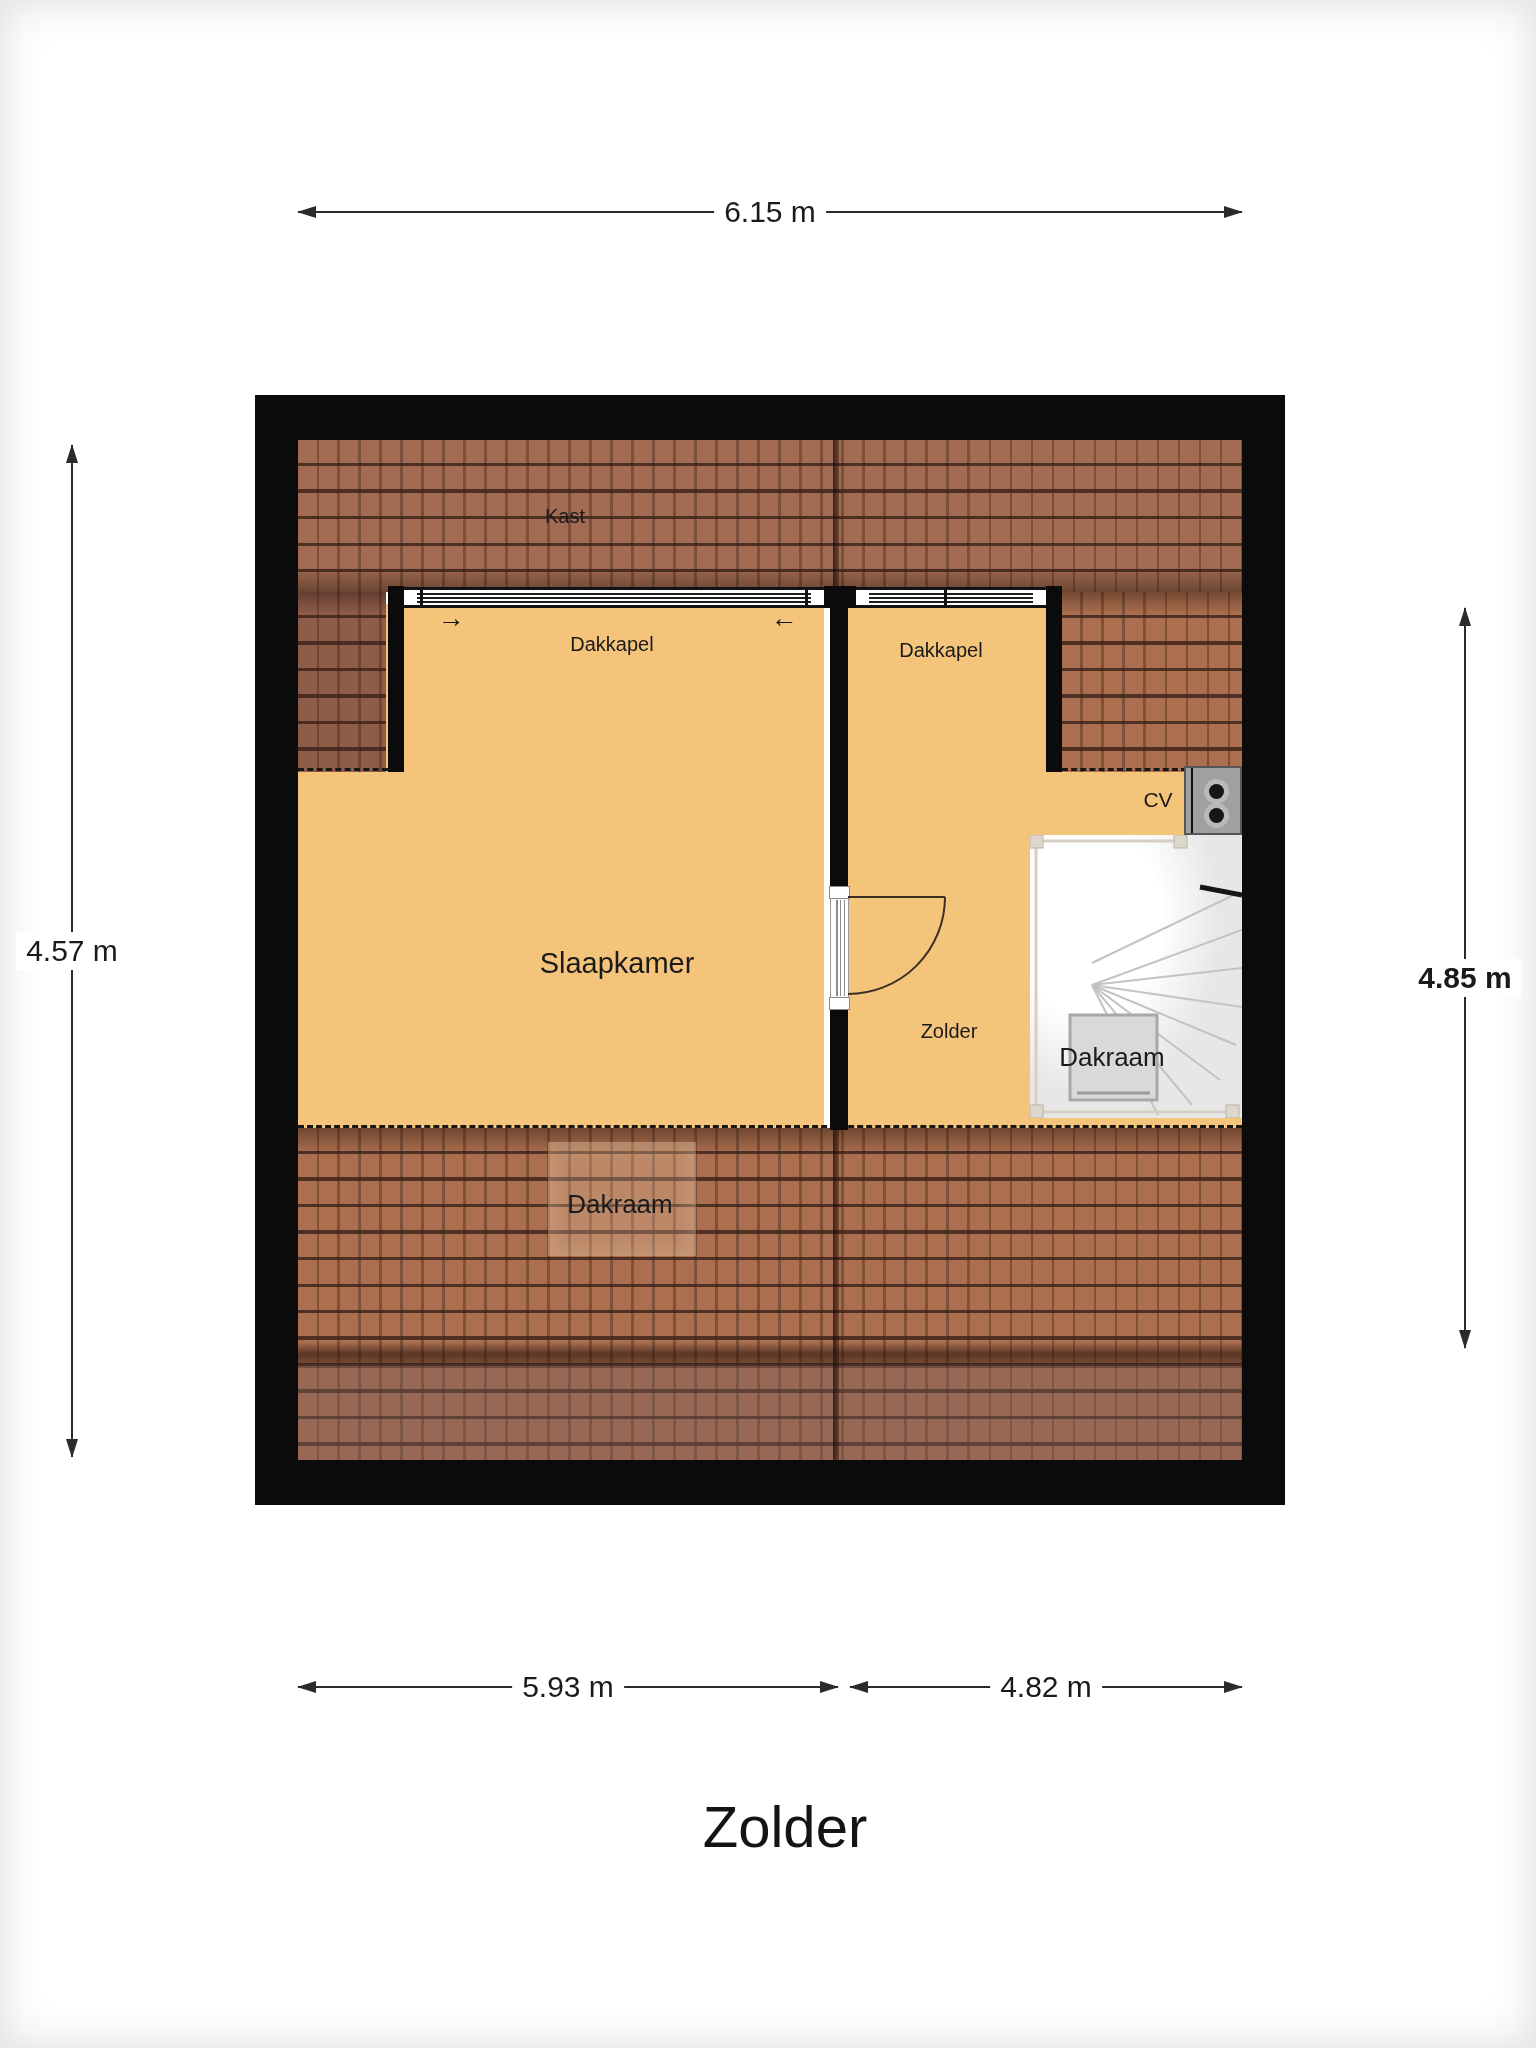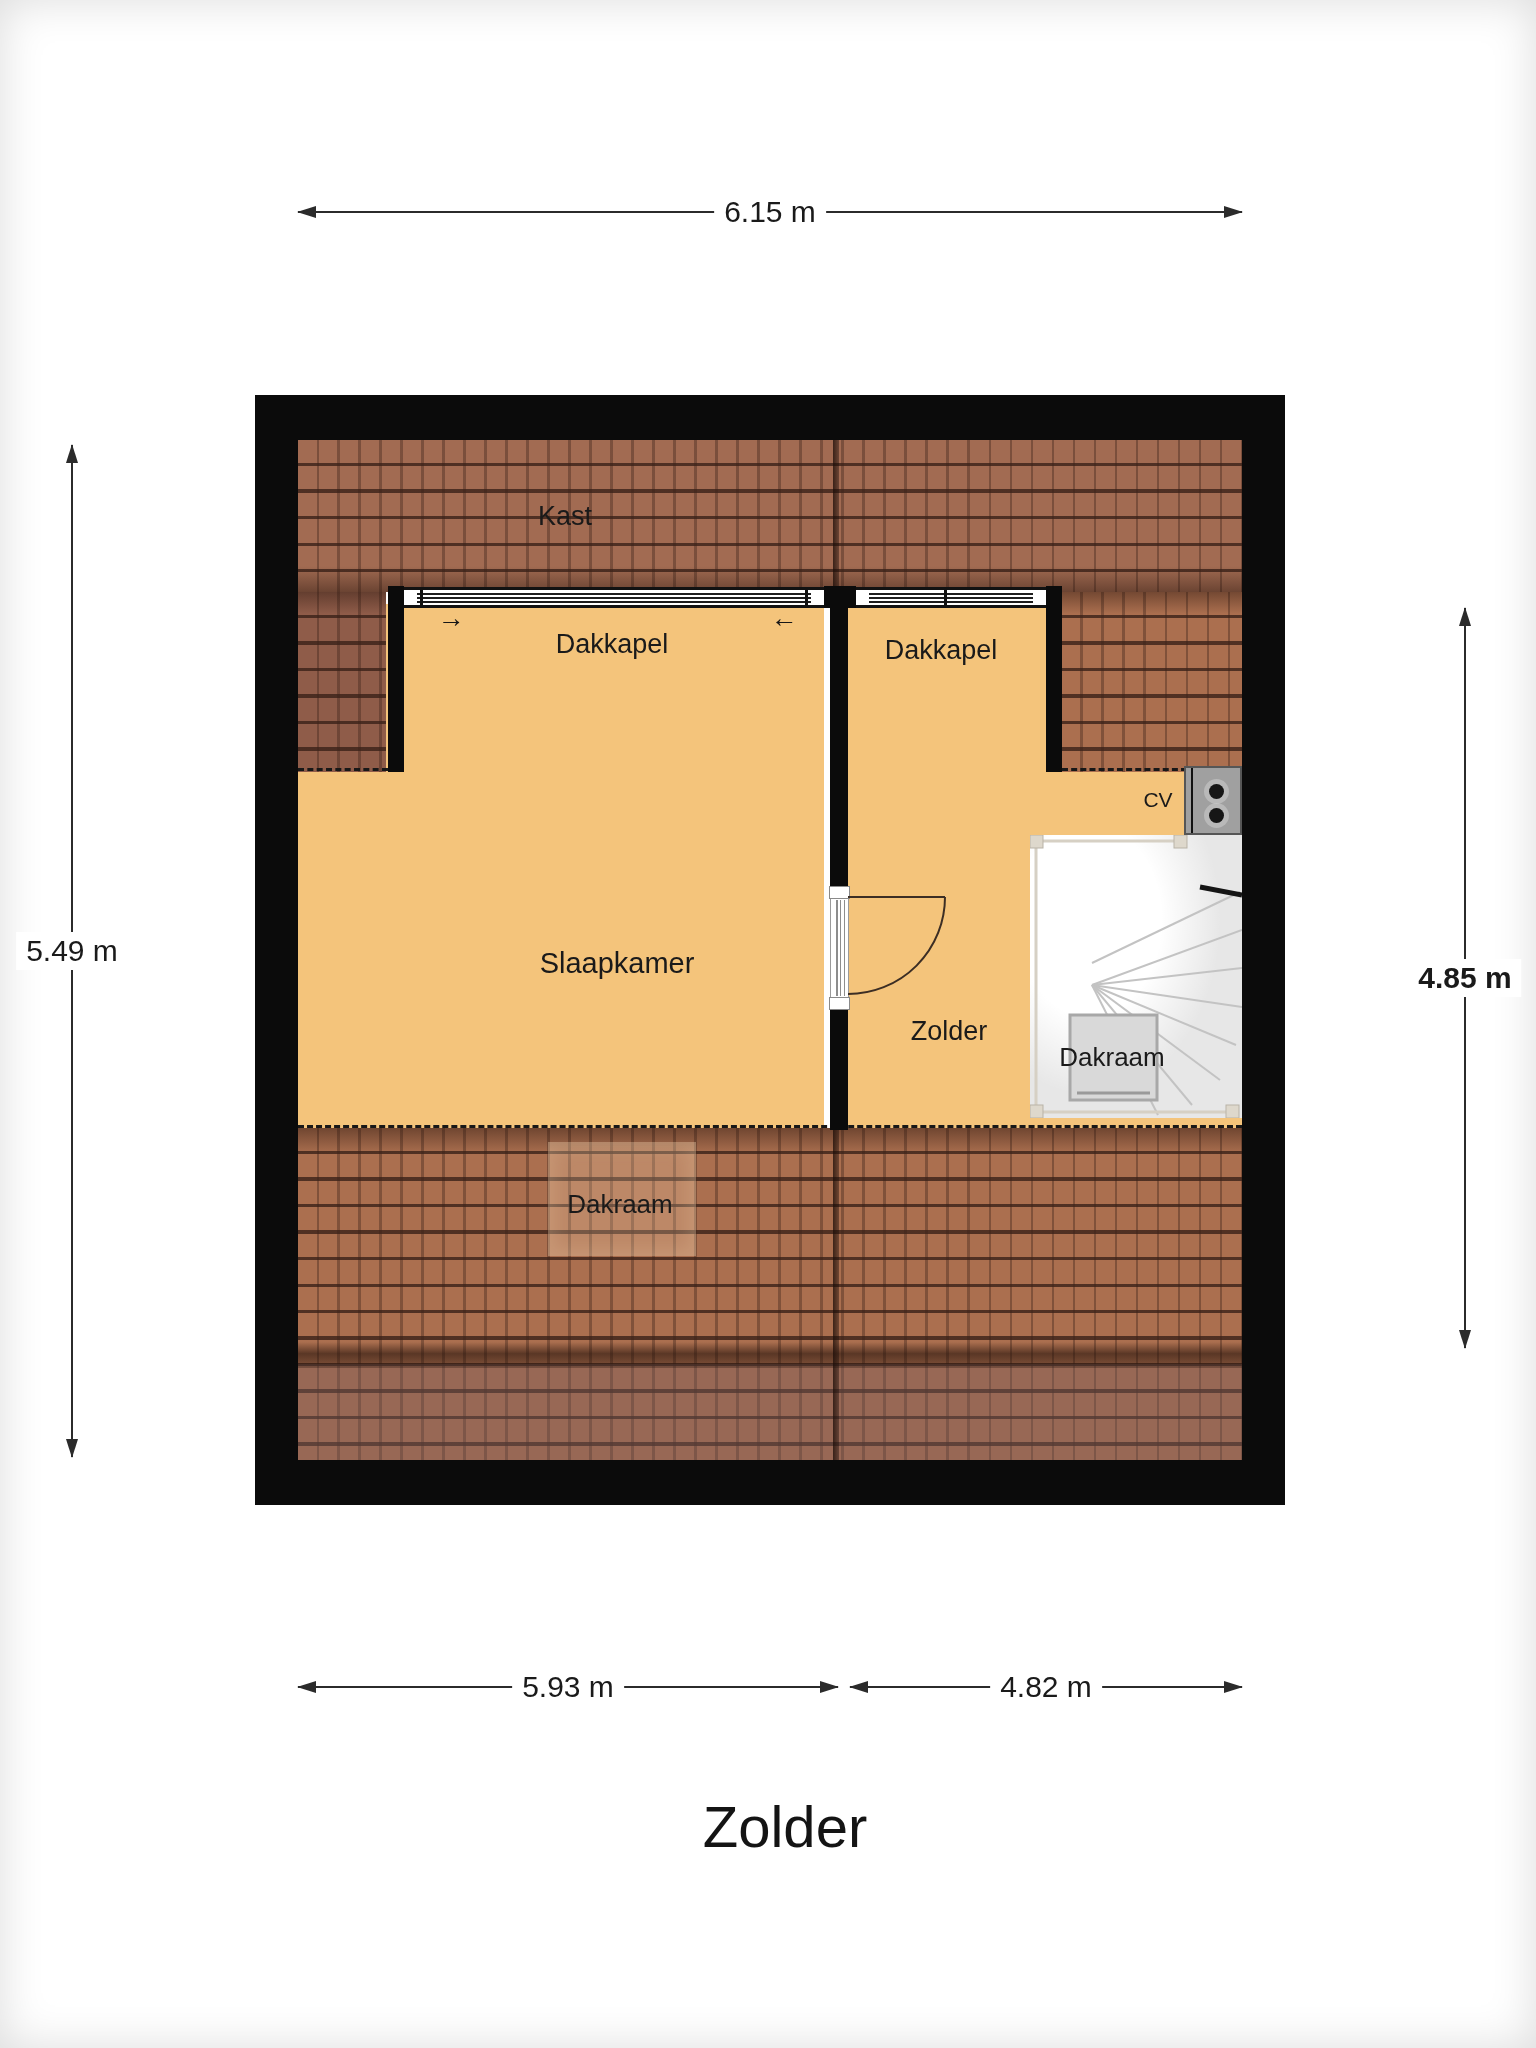--- a/index.html
+++ b/index.html
@@ -40,7 +40,7 @@
   .cv-dot{position:absolute;width:15px;height:15px;border-radius:50%;background:#161616;box-shadow:0 0 0 5px rgba(205,205,205,.55);}
   
   .lbl{position:absolute;transform:translate(-50%,-50%);white-space:nowrap;color:#1a1a1a;}
-  .lbl-room{font-size:27px;}
+  .lbl-room{font-size:20px;}
   .lbl-slaapkamer{font-size:29px;}
   .lbl-small{font-size:26px;}
   .lbl-cv{font-size:21px;}

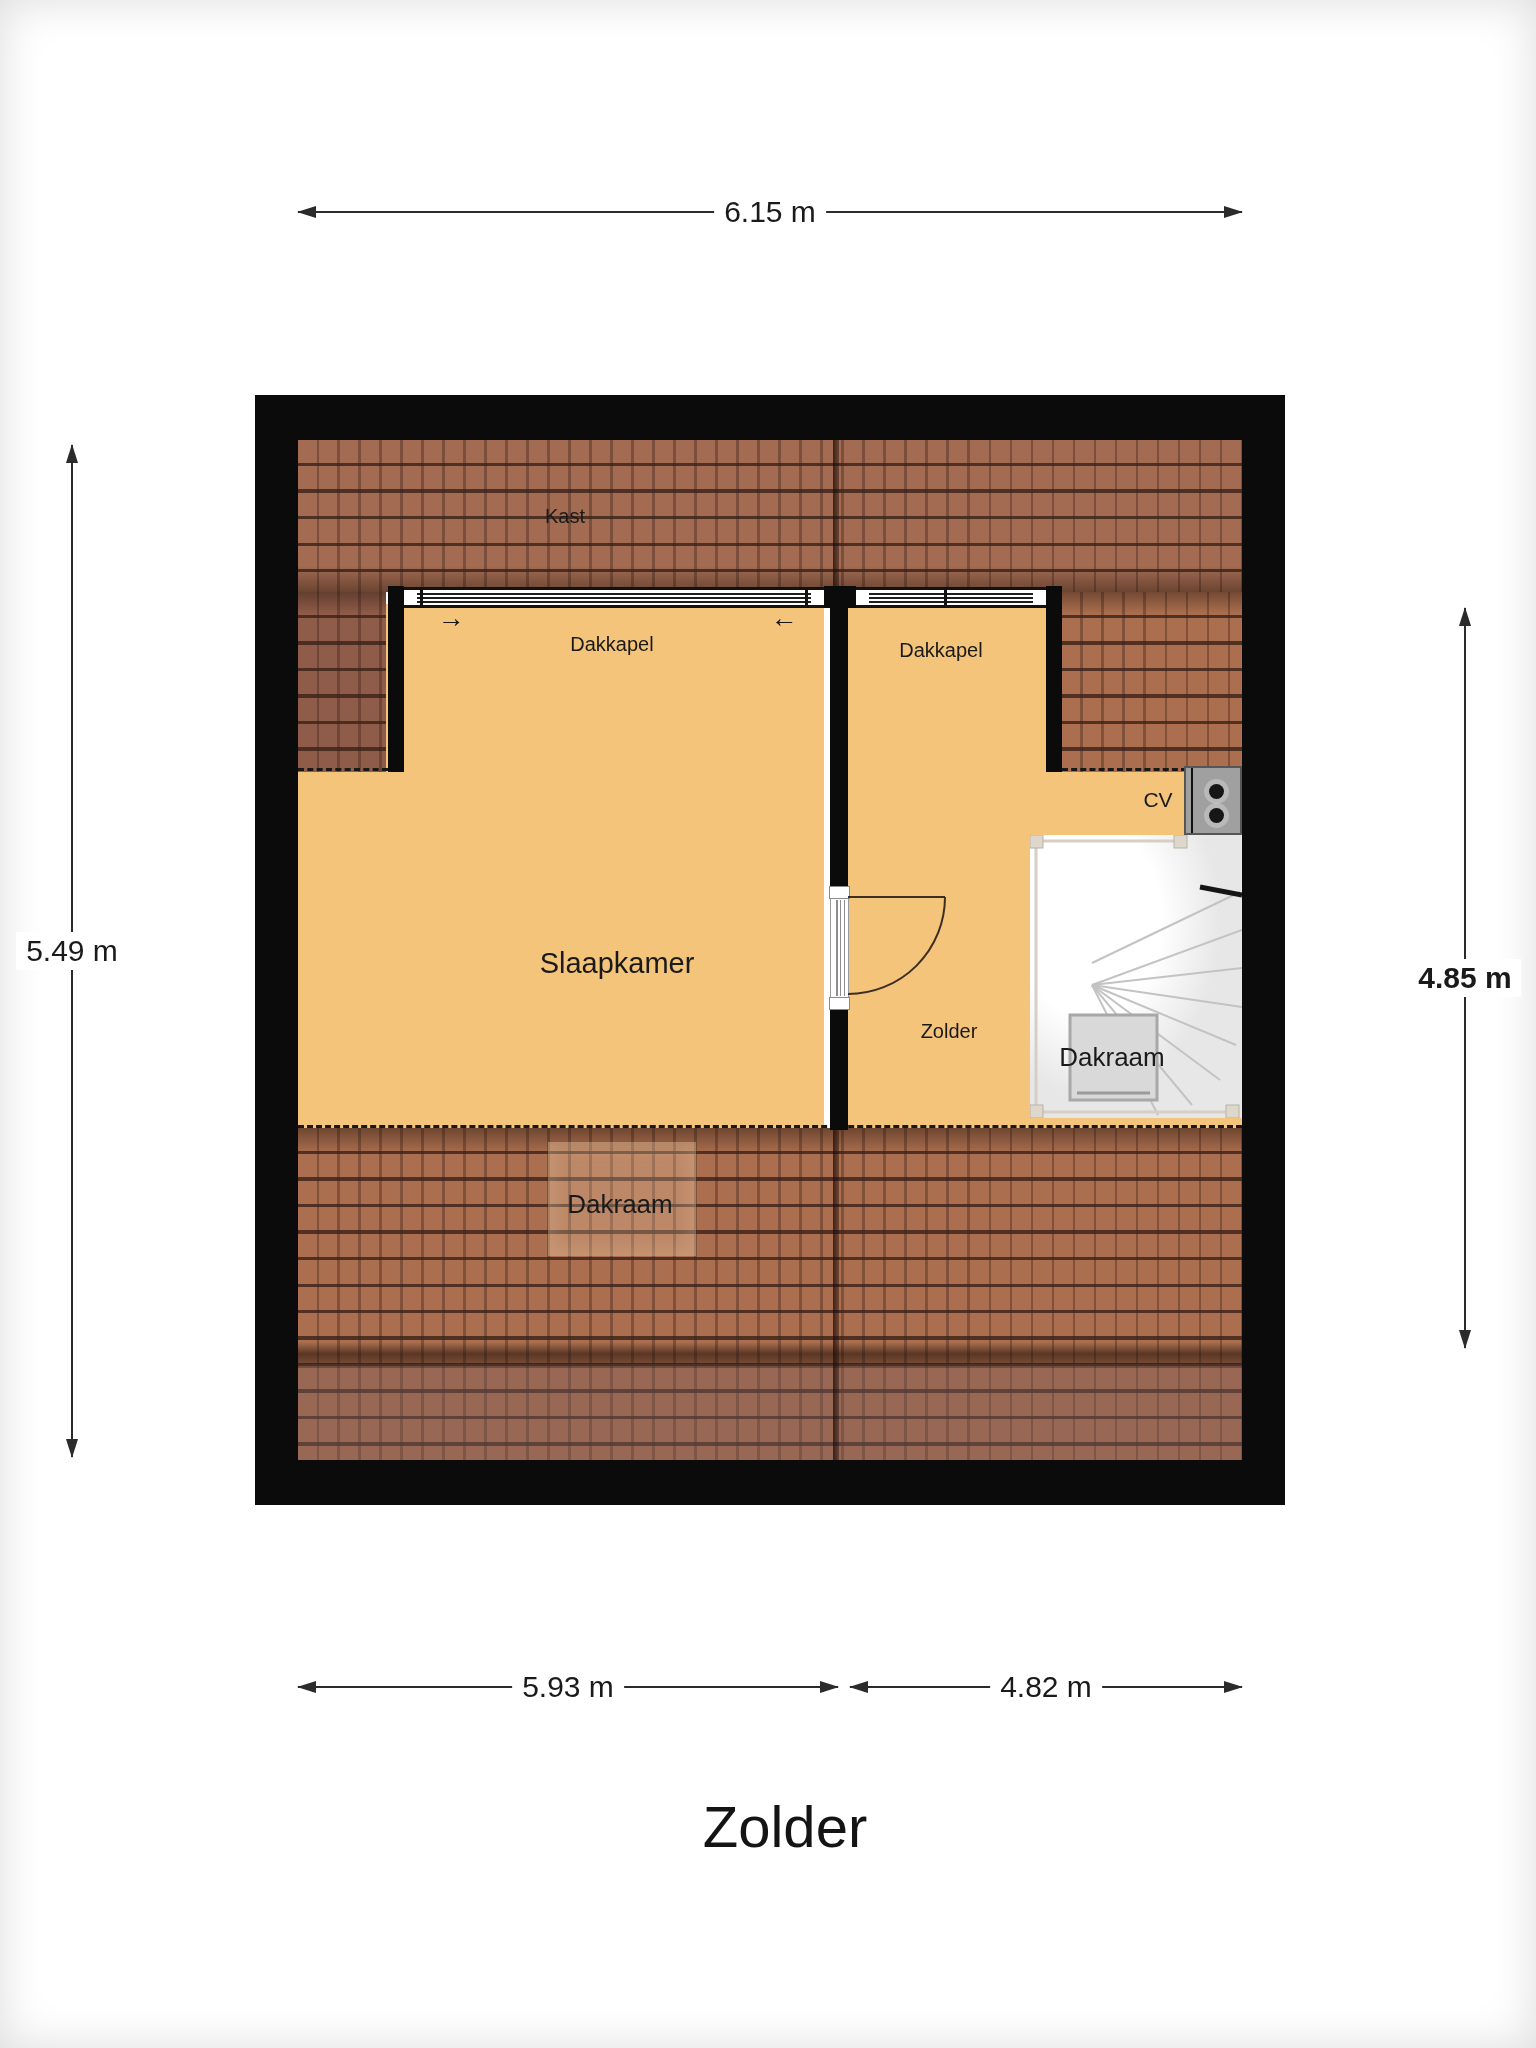--- a/index.html
+++ b/index.html
@@ -176,7 +176,7 @@
   <span class="dim-label" style="left:770px;top:212px;">6.15 m</span>
 
   <div class="dim-v" style="left:71px;top:445px;height:1012px;"></div>
-  <span class="dim-label" style="left:72px;top:951px;">5.49 m</span>
+  <span class="dim-label" style="left:72px;top:951px;">4.57 m</span>
 
   <div class="dim-v" style="left:1464px;top:608px;height:740px;"></div>
   <span class="dim-label" style="left:1465px;top:978px;font-weight:bold;">4.85 m</span>

